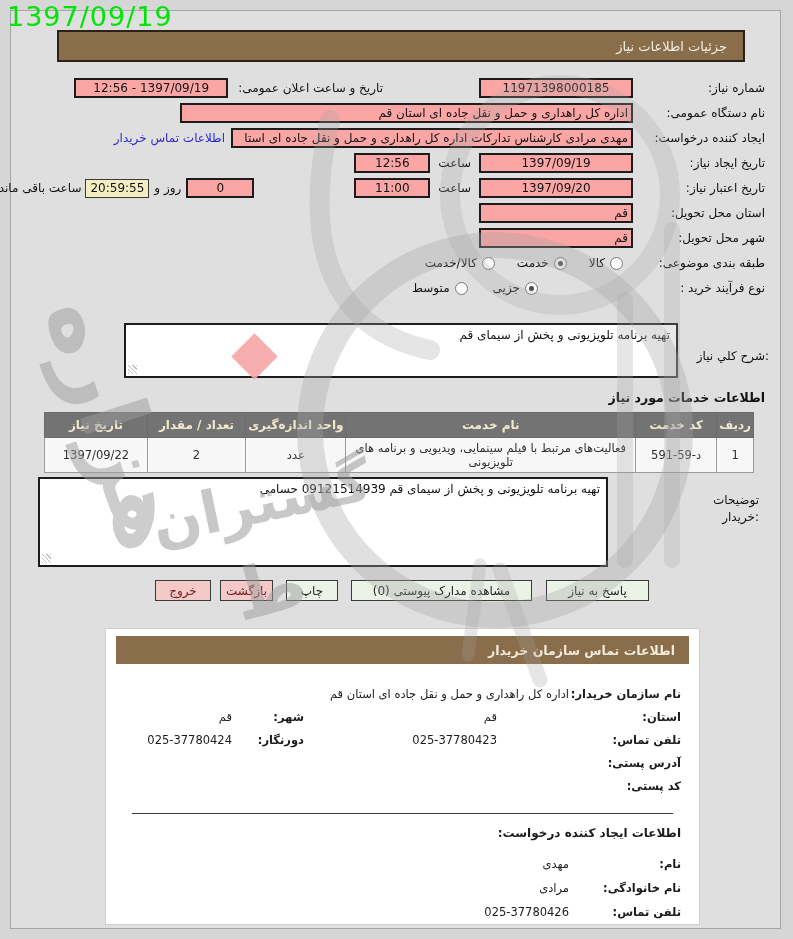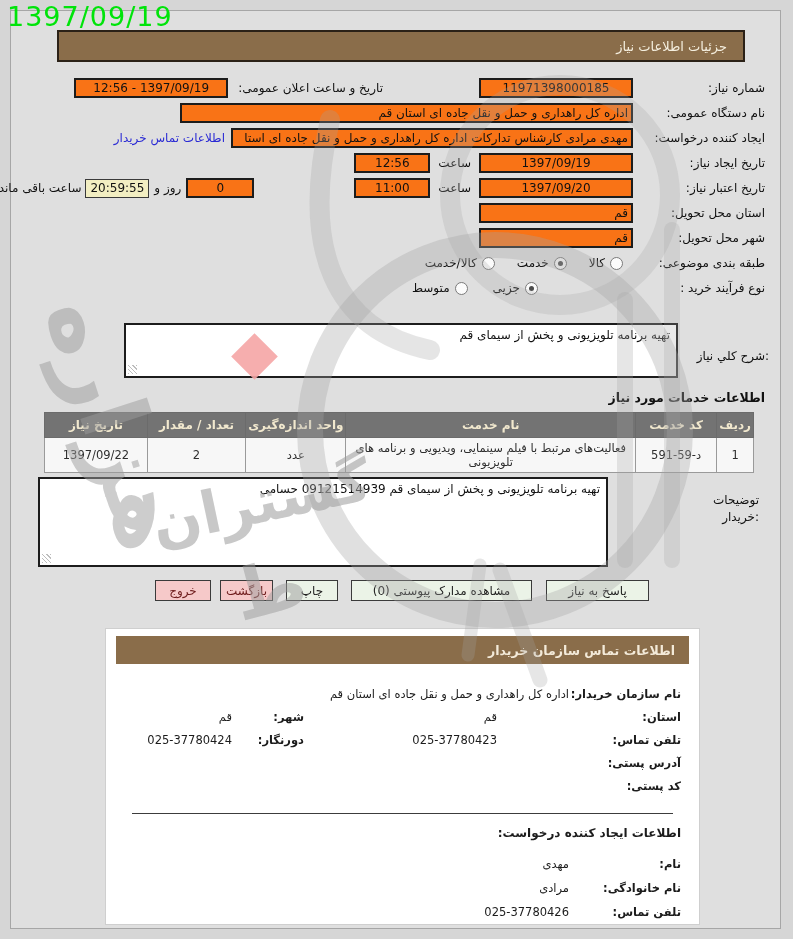--- a/index.html
+++ b/index.html
@@ -32,7 +32,7 @@
   .lbl{font-size:12px;color:#111;white-space:nowrap;}
   .sp{flex:none;height:1px;}
   .ibox{
-    background:#f97316;border:2px solid #1c1c1c;height:16px;box-sizing:content-box;
+    background:#fca5a5;border:2px solid #1c1c1c;height:16px;box-sizing:content-box;
     font-size:12px;color:#111;display:flex;align-items:center;justify-content:center;
     padding:0 3px;flex:none;white-space:nowrap;overflow:hidden;
   }

